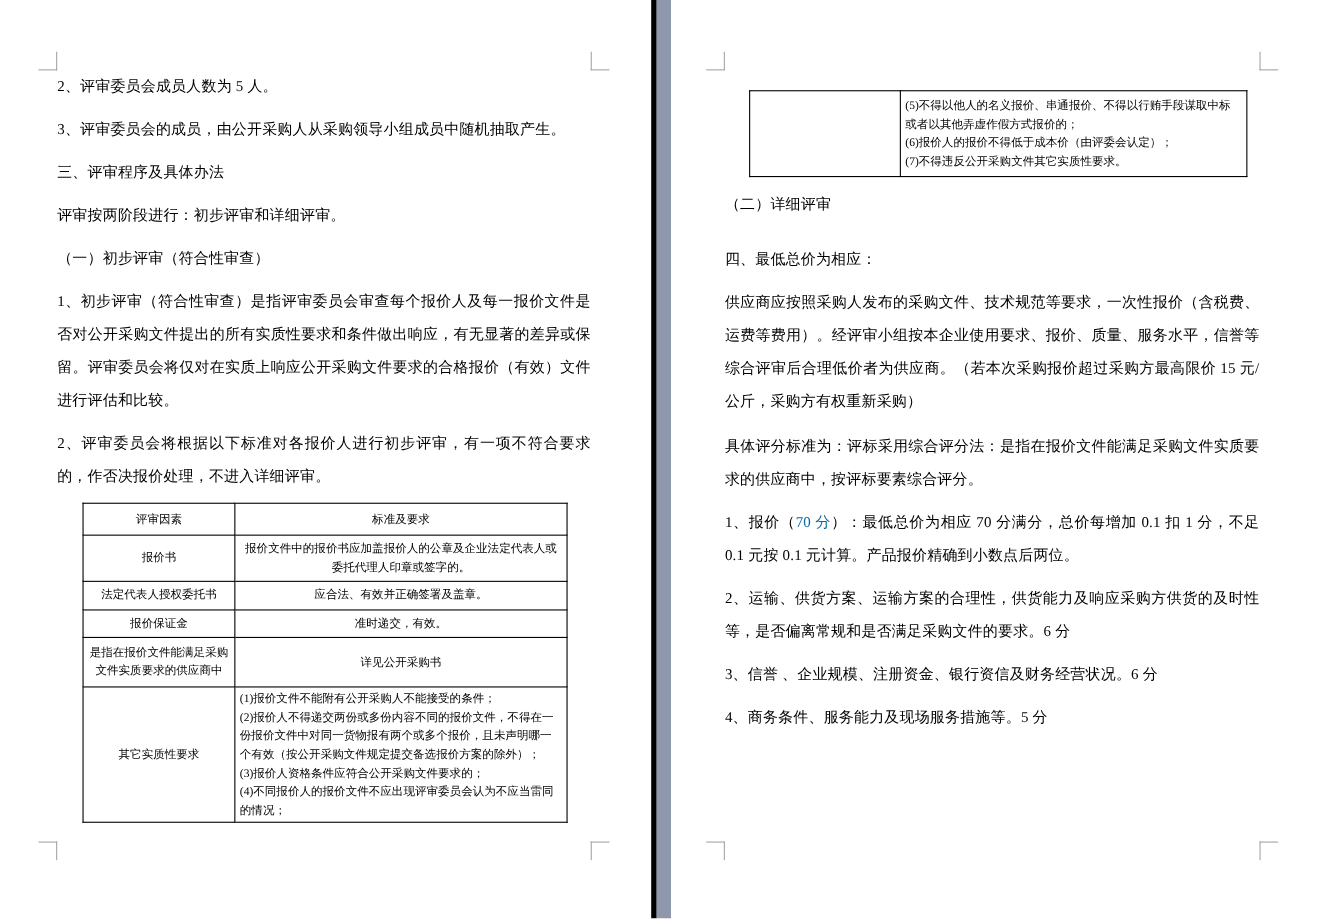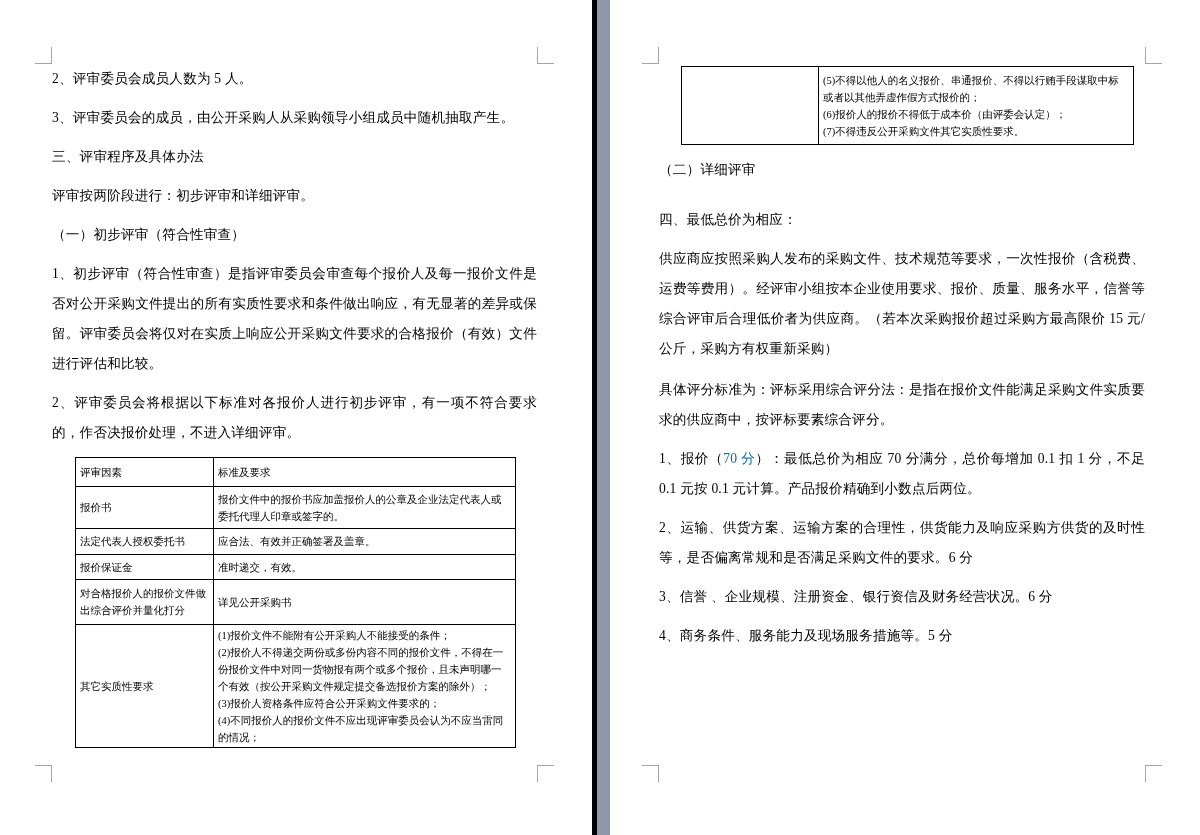--- a/index.html
+++ b/index.html
@@ -52,7 +52,7 @@
   .review-table { margin-left:23px; margin-top:5px; width:440px; }
   .review-table .c1 { width:138px; }
   .review-table .c2 { width:302px; }
-  .frag-table { margin-left:22px; margin-top:2px; width:452px; }
+  .frag-table { margin-left:22px; margin-top:18px; width:452px; }
   .frag-table .c1 { width:137px; }
   .frag-table .c2 { width:315px; }
 

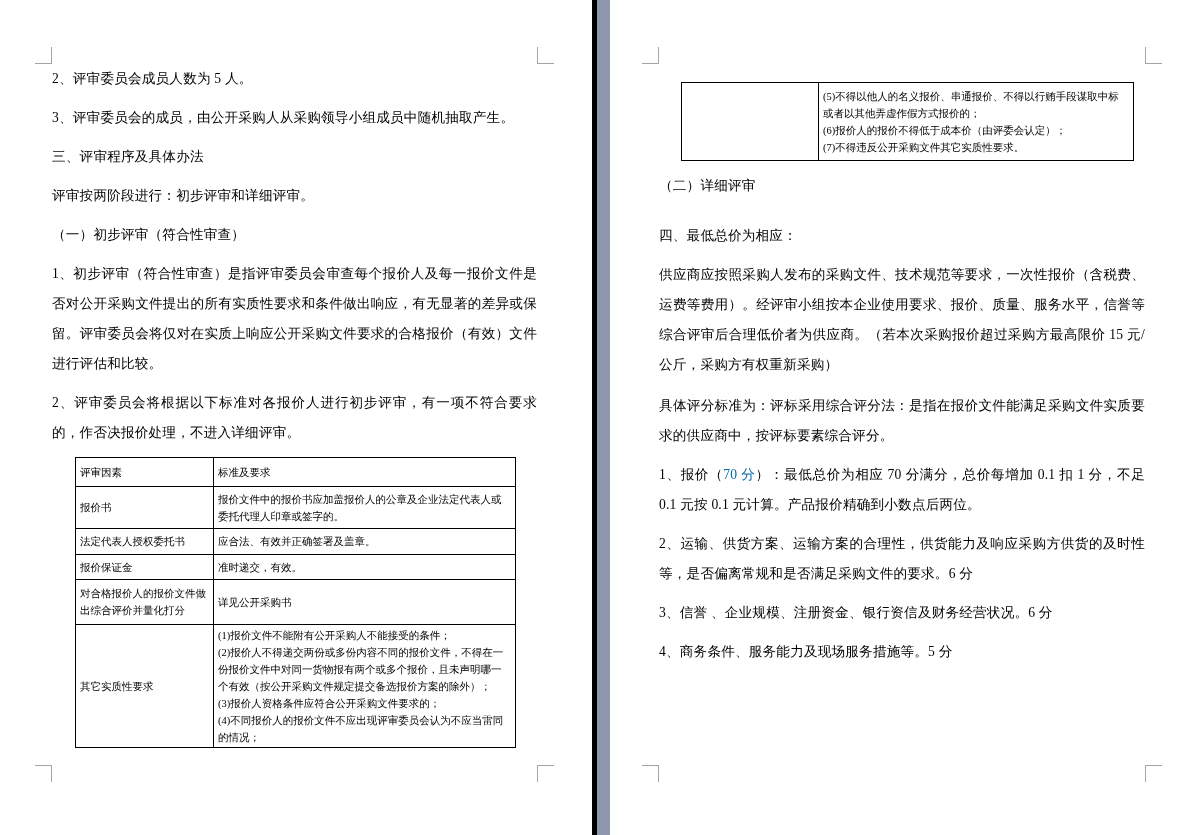--- a/index.html
+++ b/index.html
@@ -43,7 +43,7 @@
     padding:1px 4px;
     vertical-align:middle;
     font-weight:normal;
-    text-align:left;
+    text-align:center;
   }
   td.req-list {
     text-align:left;

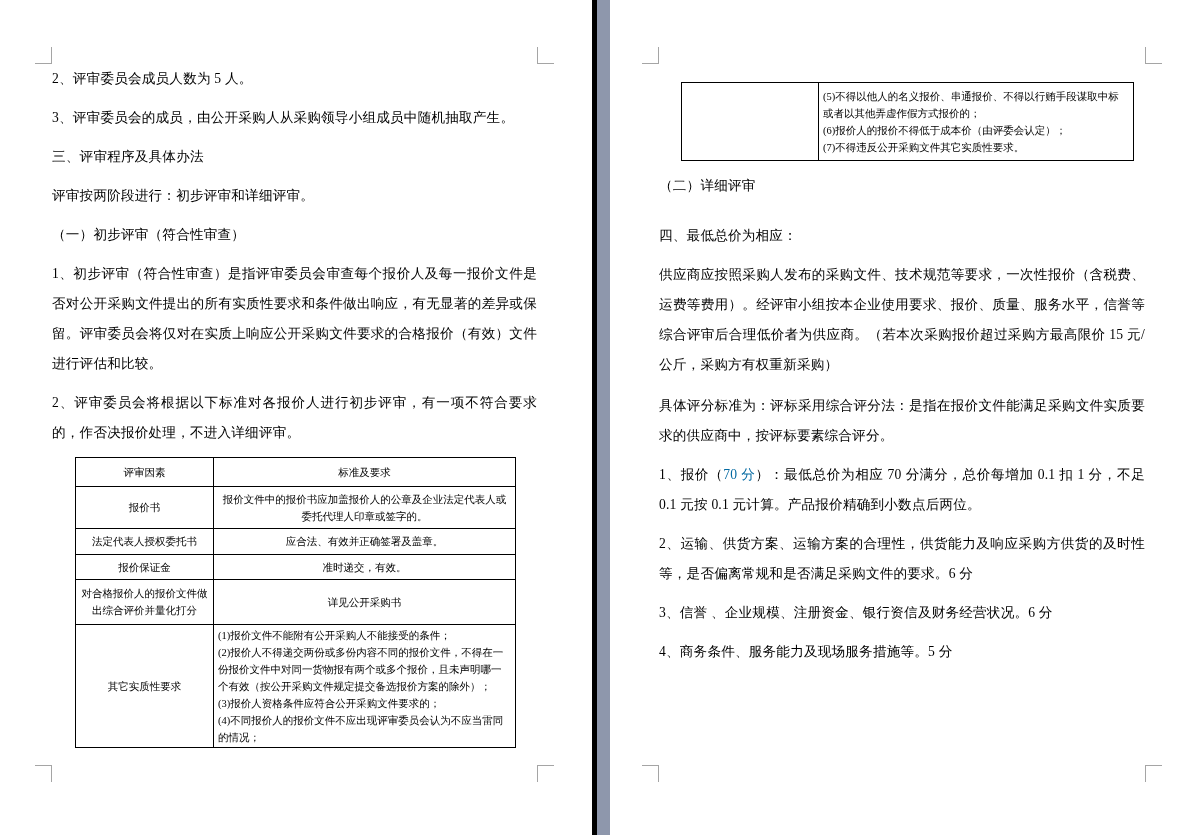--- a/index.html
+++ b/index.html
@@ -106,7 +106,7 @@
       <td>准时递交，有效。</td>
     </tr>
     <tr style="height:45px;">
-      <td>对合格报价人的报价文件做出综合评价并量化打分</td>
+      <td>是指在报价文件能满足采购文件实质要求的供应商中</td>
       <td>详见公开采购书</td>
     </tr>
     <tr style="height:123px;">

